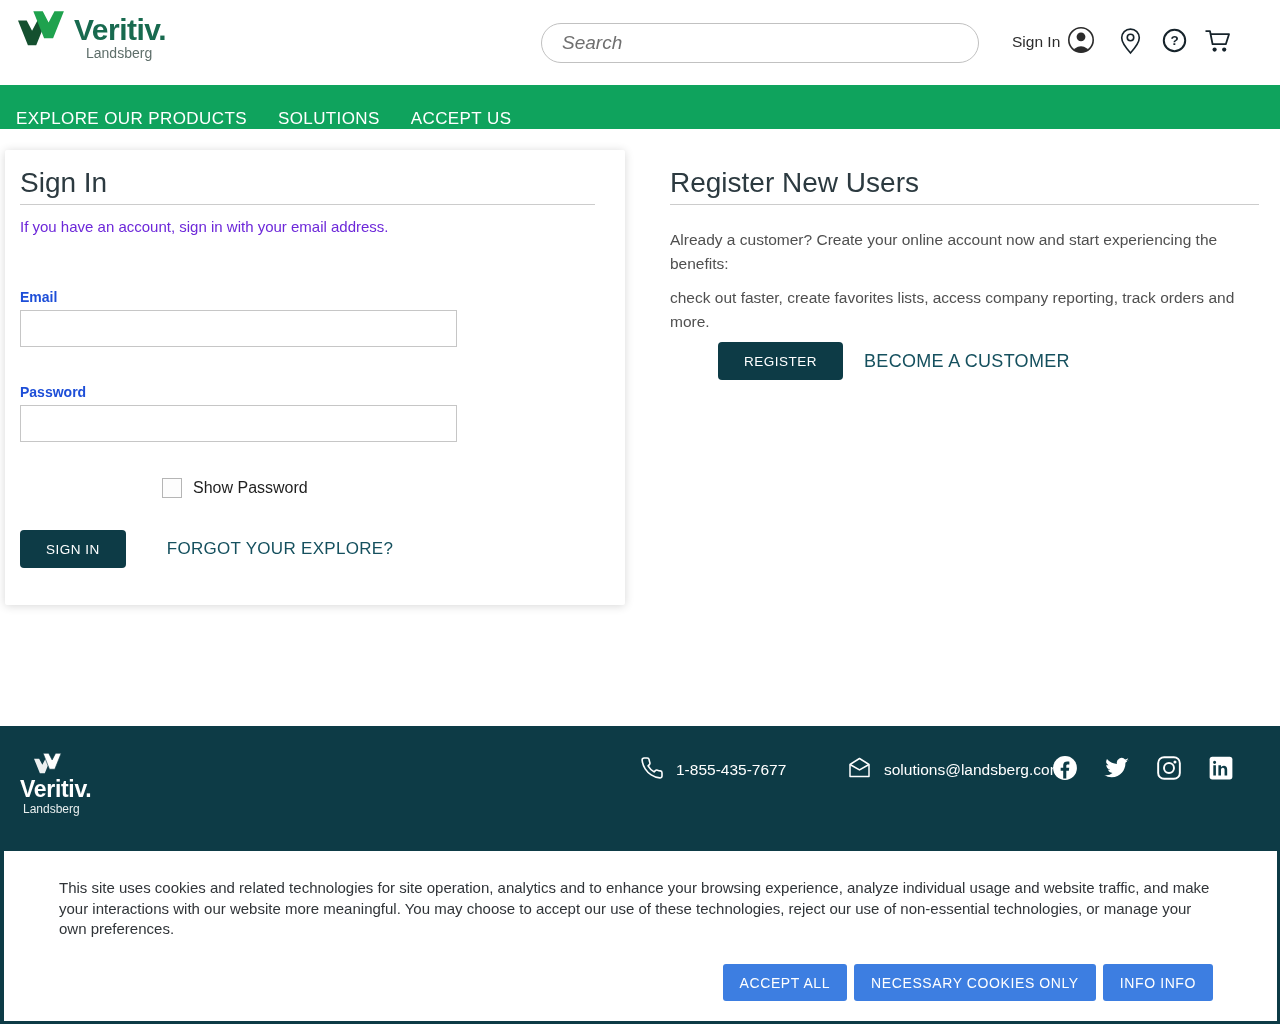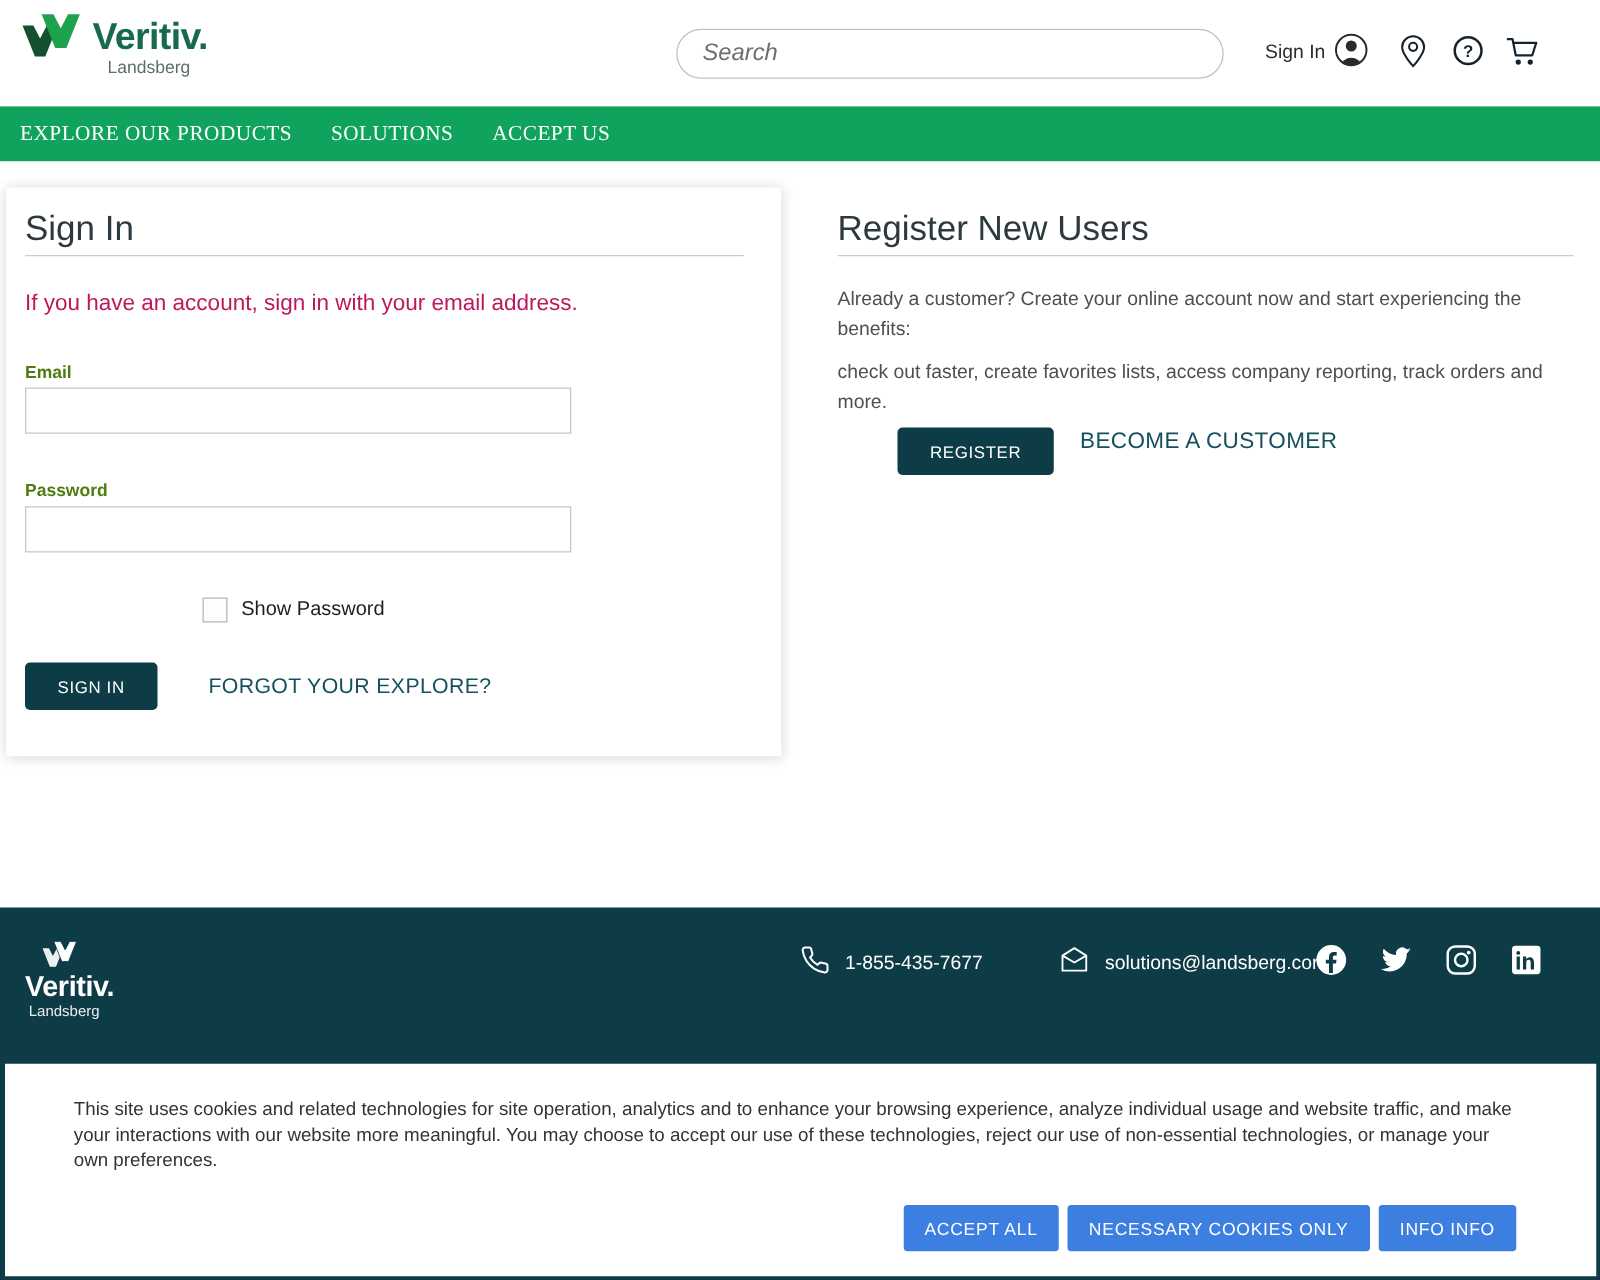--- a/index.html
+++ b/index.html
@@ -30,7 +30,7 @@
   
   .nav {
     position:absolute; top:85px; left:0; width:1280px; height:44px; background:#0FA35D;
-    display:flex; align-items:center; gap:31px; padding-left:16px;font-family:Liberation Serif, serif;
+    display:flex; align-items:flex-end; gap:31px; padding-left:16px;
   }
   .nav-item { color:#fff; font-size:17px; letter-spacing:0.4px; cursor:pointer; white-space:nowrap; }
 

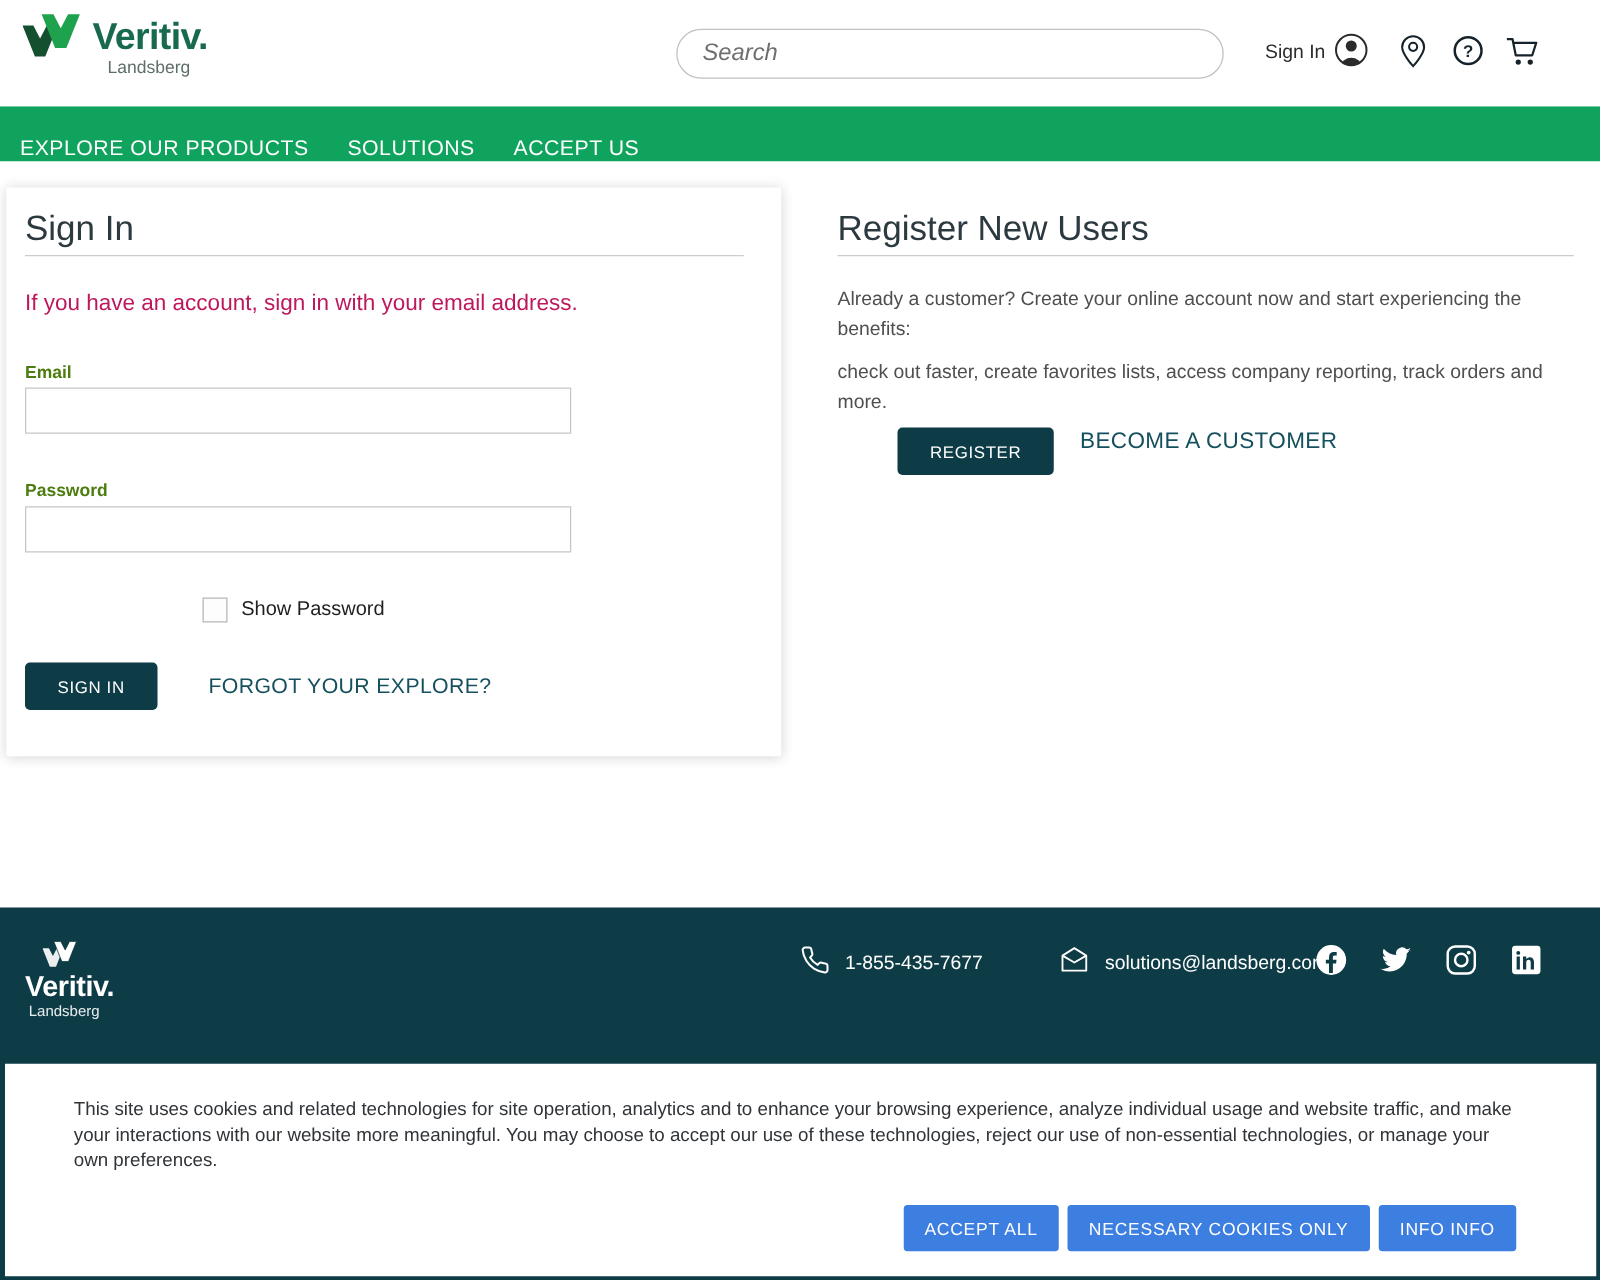--- a/index.html
+++ b/index.html
@@ -41,7 +41,7 @@
   }
   .panel-title { position:absolute; left:15px; top:17px; font-size:28px; font-weight:400; color:#2C3A40; }
   .panel-rule  { position:absolute; left:15px; top:54px; width:575px; border:none; border-top:1px solid #cccccc; margin:0; }
-  .panel-desc  { position:absolute; left:15px; top:82px; font-size:18px; color:#be185d; }
+  .panel-desc  { position:absolute; left:15px; top:68px; font-size:15px; color:#6d28d9; }
   .field-label { position:absolute; left:15px; font-size:14px; font-weight:bold; color:#4d7c0f; }
   .lbl-email    { top:139px; }
   .lbl-password { top:234px; }

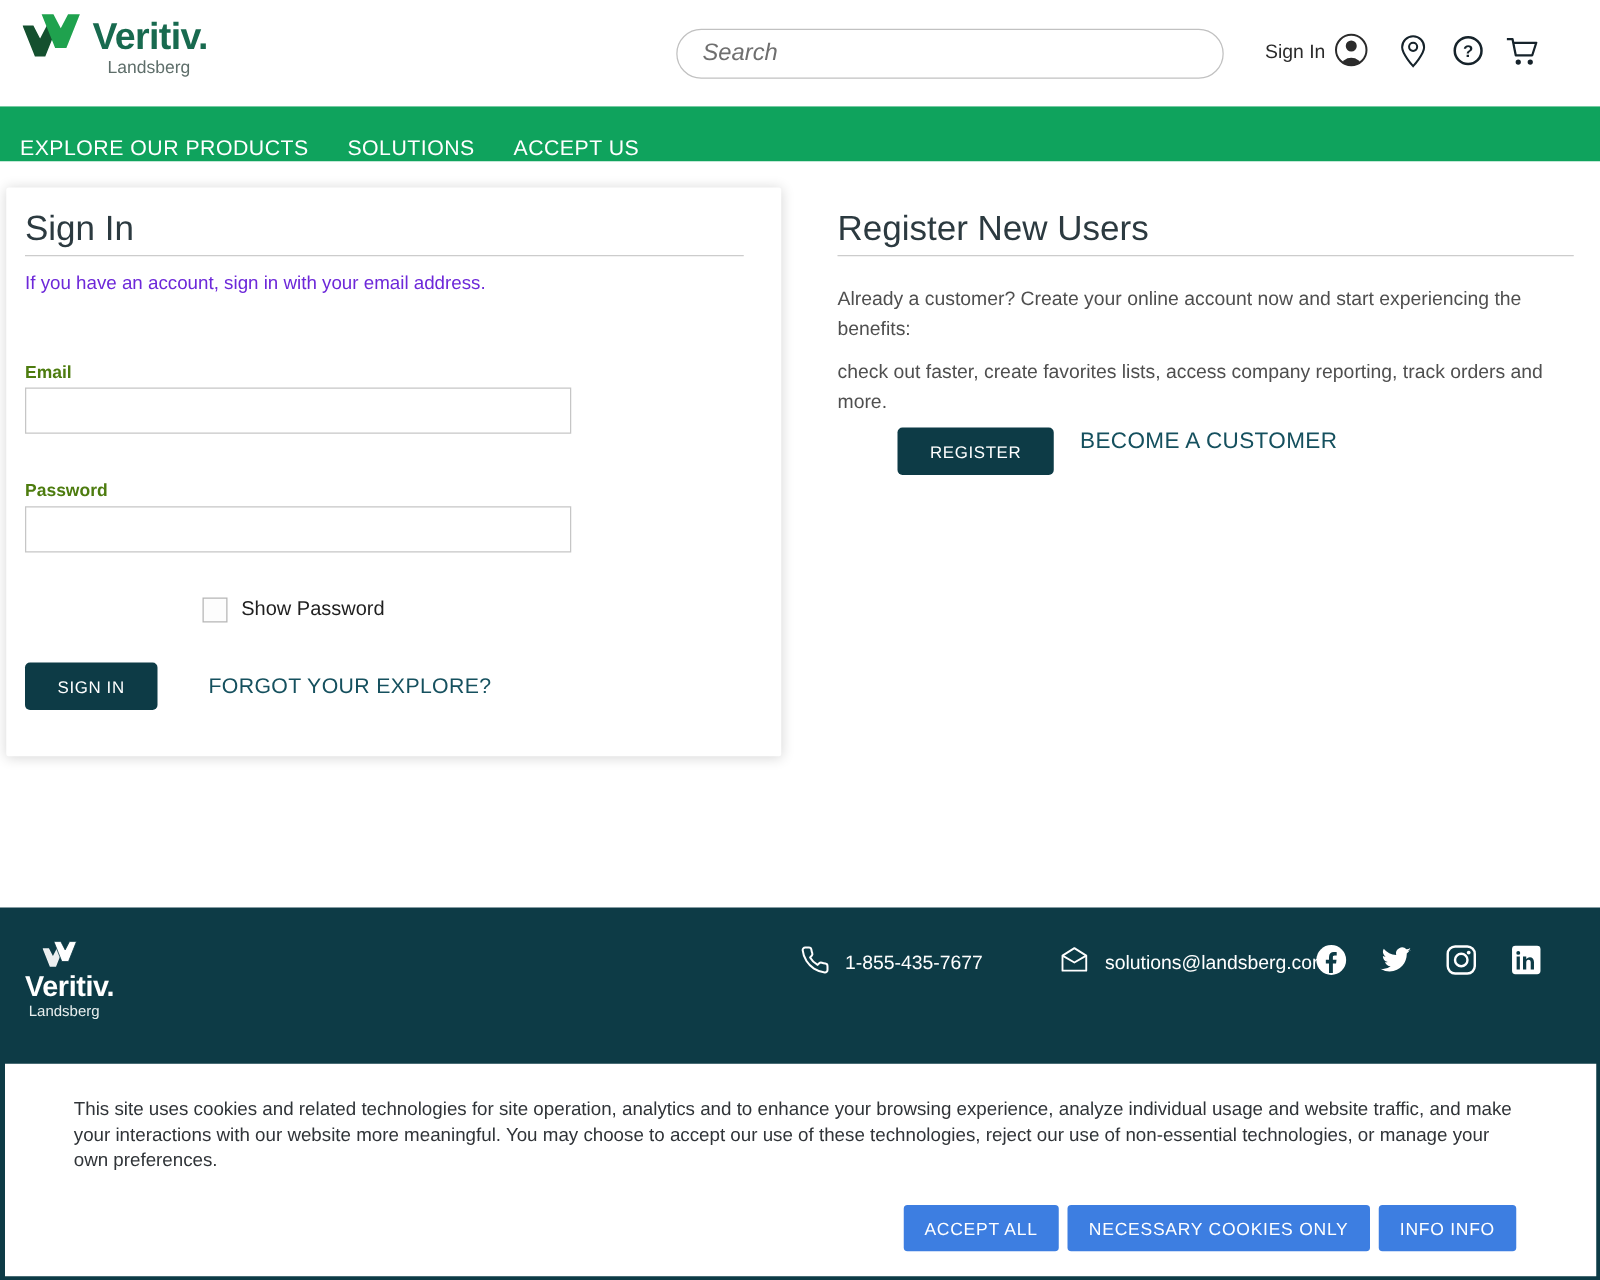--- a/index.html
+++ b/index.html
@@ -42,7 +42,7 @@
   .panel-title { position:absolute; left:15px; top:17px; font-size:28px; font-weight:400; color:#2C3A40; }
   .panel-rule  { position:absolute; left:15px; top:54px; width:575px; border:none; border-top:1px solid #cccccc; margin:0; }
   .panel-desc  { position:absolute; left:15px; top:68px; font-size:15px; color:#6d28d9; }
-  .field-label { position:absolute; left:15px; font-size:14px; font-weight:bold; color:#4d7c0f; }
+  .field-label { position:absolute; left:15px; font-size:14px; font-weight:bold; color:#1d4ed8; }
   .lbl-email    { top:139px; }
   .lbl-password { top:234px; }
   .text-input {

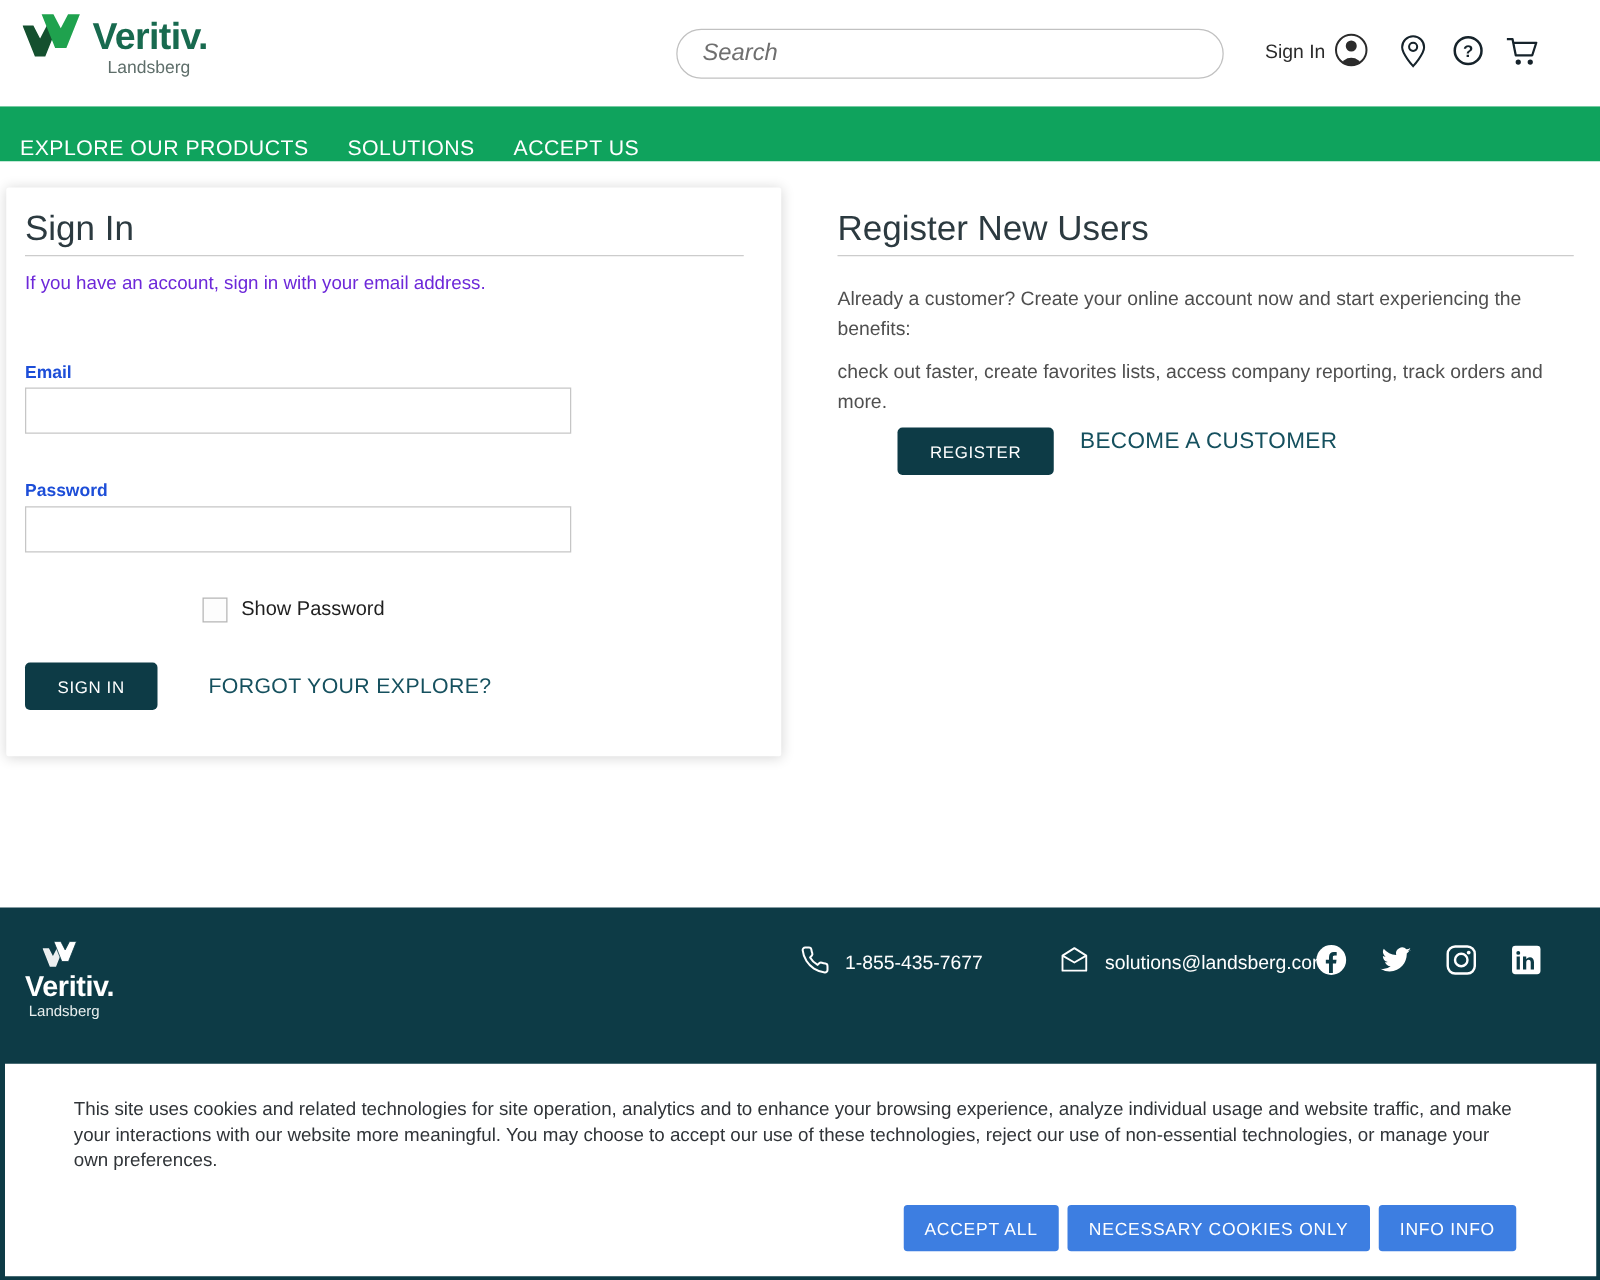--- a/index.html
+++ b/index.html
@@ -68,7 +68,7 @@
   .reg-rule  { position:absolute; left:0; top:54px; width:589px; border:none; border-top:1px solid #cccccc; margin:0; }
   .reg-p1 { position:absolute; left:0; top:78px;  width:582px; font-size:15.5px; line-height:23.5px; color:#4f4f4f; }
   .reg-p2 { position:absolute; left:0; top:136px; width:590px; font-size:15.5px; line-height:23.5px; color:#4f4f4f; }
-  .reg-actions { position:absolute; left:0; top:192px; display:flex; align-items:flex-start; gap:21px;padding-left:48px; }
+  .reg-actions { position:absolute; left:0; top:192px; display:flex; align-items:center; gap:21px;padding-left:48px; }
   .link-become { font-size:18px; }
 
   

